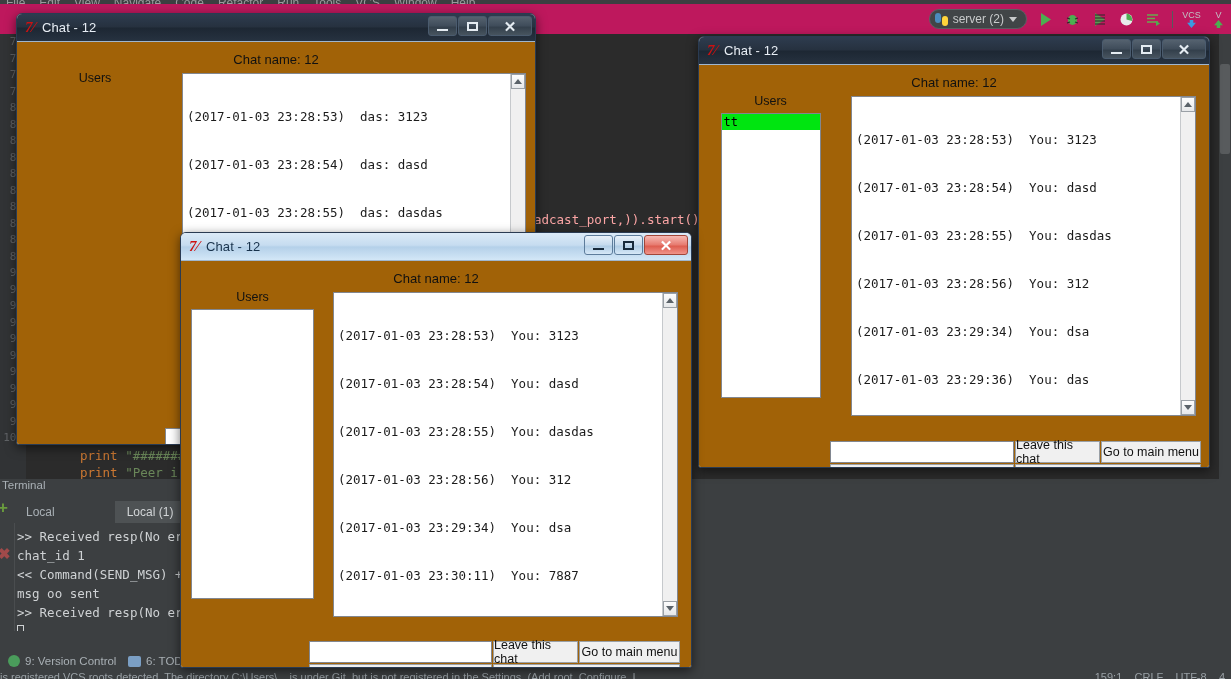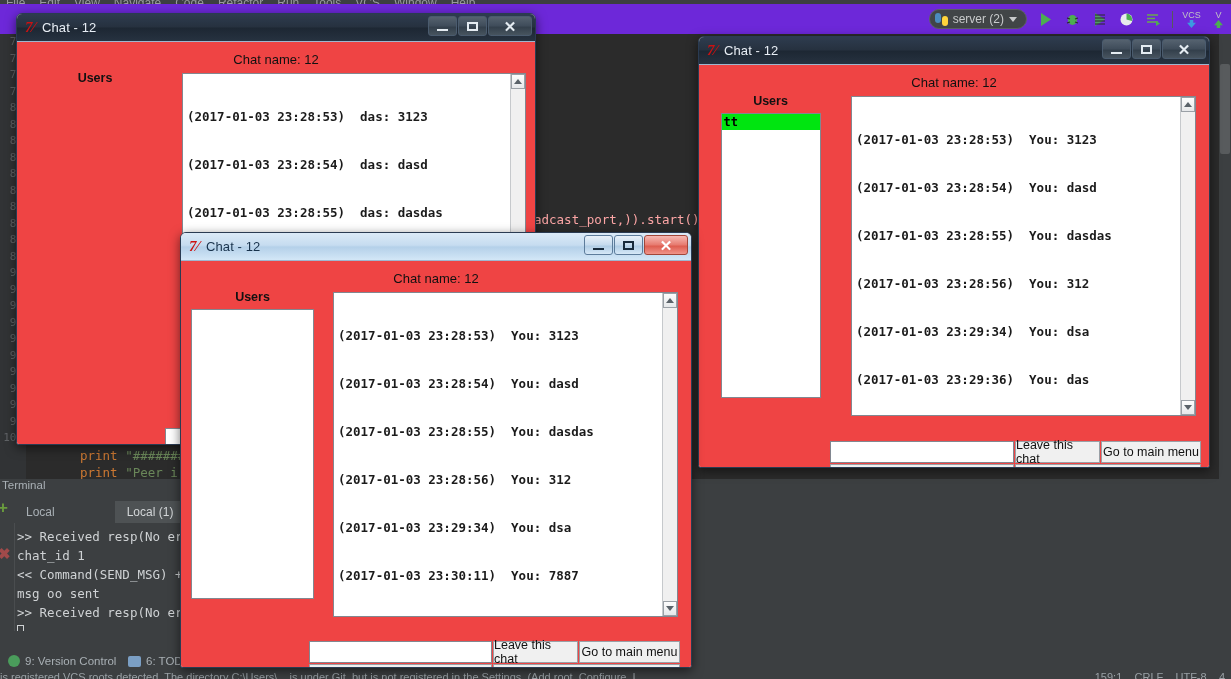--- a/index.html
+++ b/index.html
@@ -22,7 +22,7 @@
   .ide-menubar span { text-decoration: underline; text-underline-offset: 1px; }
   .ide-toolbar {
     position: absolute; left: 0; top: 4px; width: 1231px; height: 30px;
-    background: #6d28d9; display: flex; align-items: center;
+    background: #be185d; display: flex; align-items: center;
     justify-content: flex-end; padding-right: 4px; gap: 10px;
   }
   .runcfg {

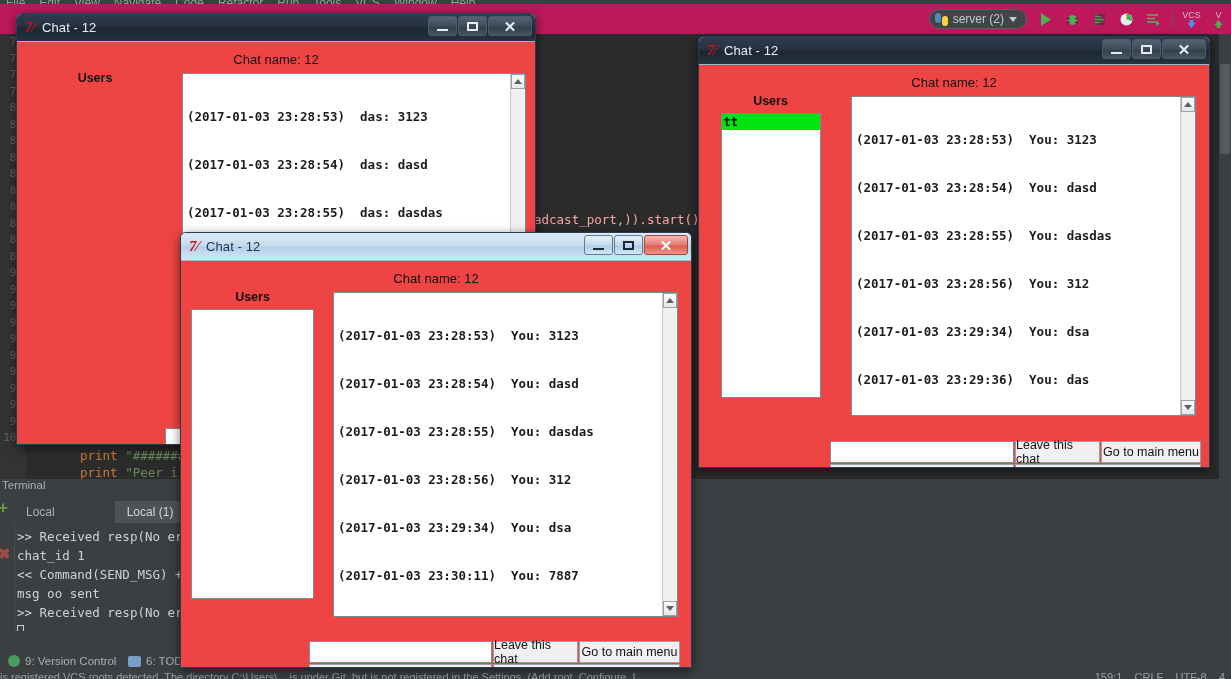--- a/index.html
+++ b/index.html
@@ -149,7 +149,7 @@
   .wbtn .max { display: block; width: 11px; height: 9px; border: 2px solid currentColor; }
   .wbtn .x { font-family: "Liberation Sans", sans-serif; font-size: 15px; font-weight: bold; line-height: 1; }
 
-  .win-body { background: #ef4444; position: relative; }
+  .win-body { background: #a16207; position: relative; }
   .chat-name { text-align: center; font-size: 13px; color: #111; padding: 6px 0 4px; }
 
   .panel-row { display: flex; font-weight: bold; }

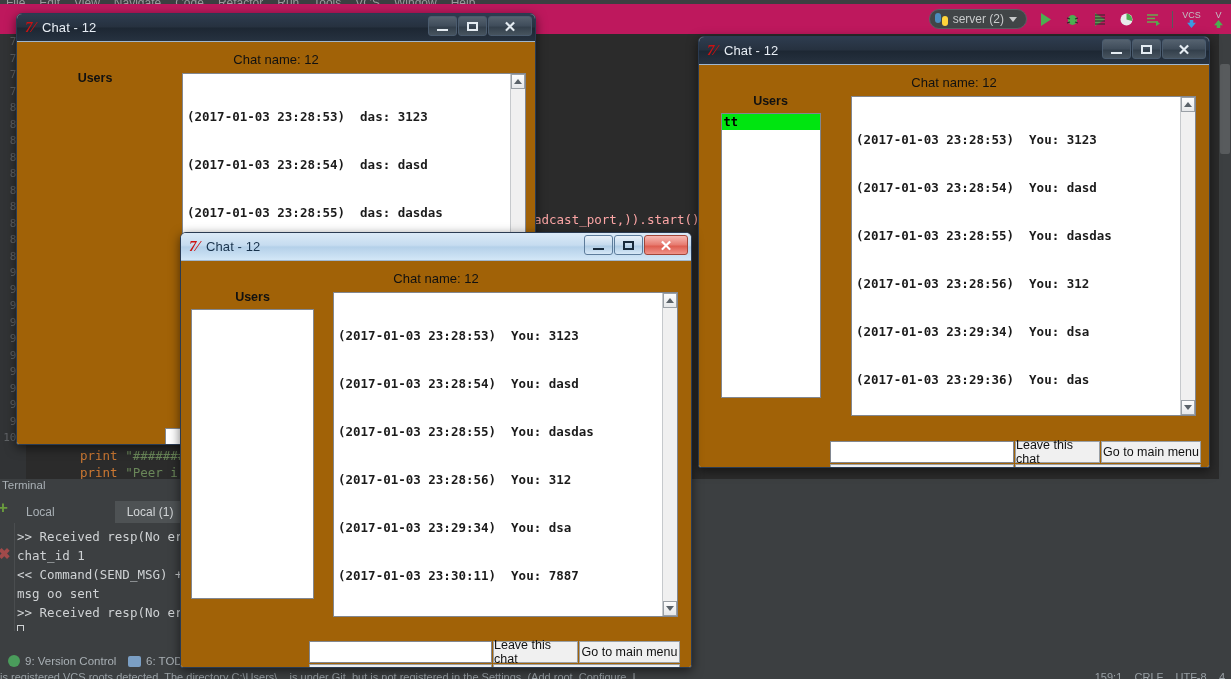--- a/index.html
+++ b/index.html
@@ -152,7 +152,7 @@
   .win-body { background: #a16207; position: relative; }
   .chat-name { text-align: center; font-size: 13px; color: #111; padding: 6px 0 4px; }
 
-  .panel-row { display: flex; font-weight: bold; }
+  .panel-row { display: flex; }
   .users-col { display: flex; flex-direction: column; align-items: center; }
   .users-label { font-size: 12.5px; color: #111; margin-bottom: 5px; }
   .users-list {

